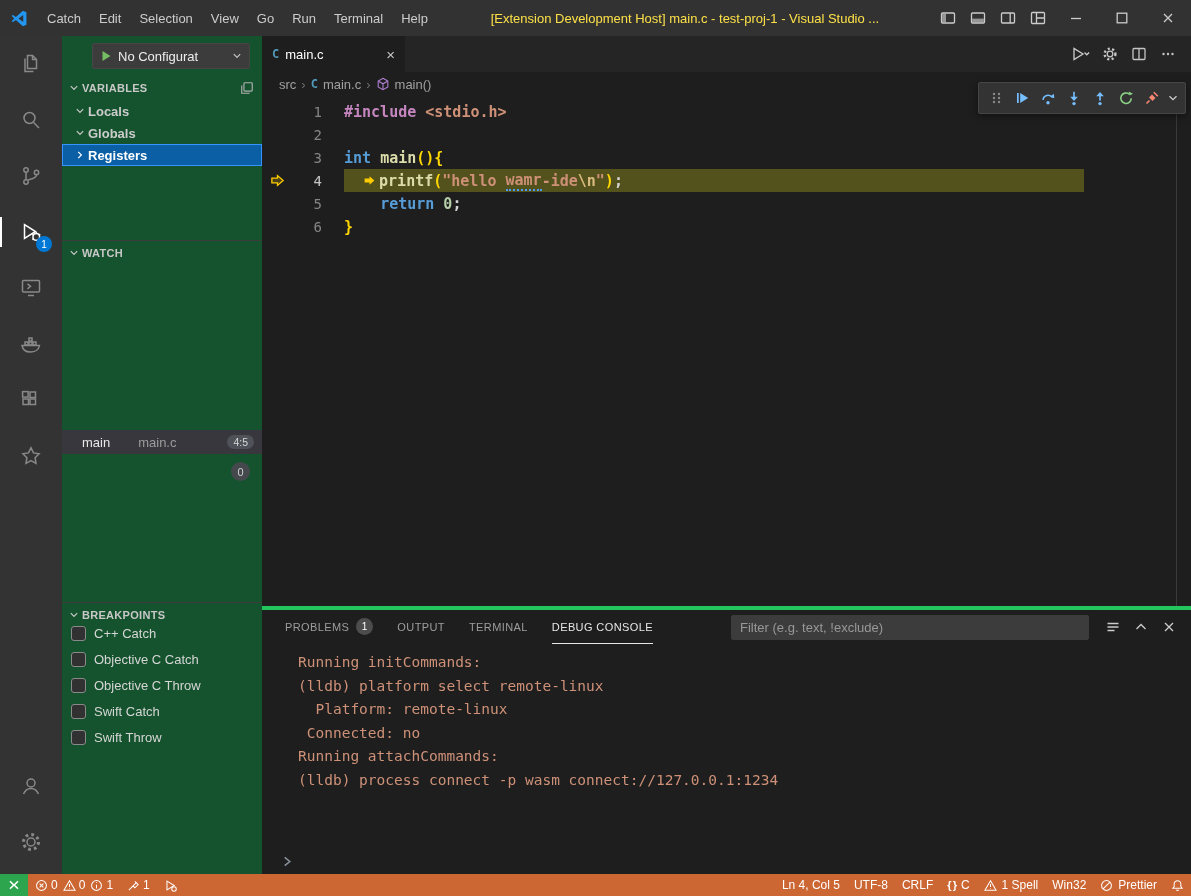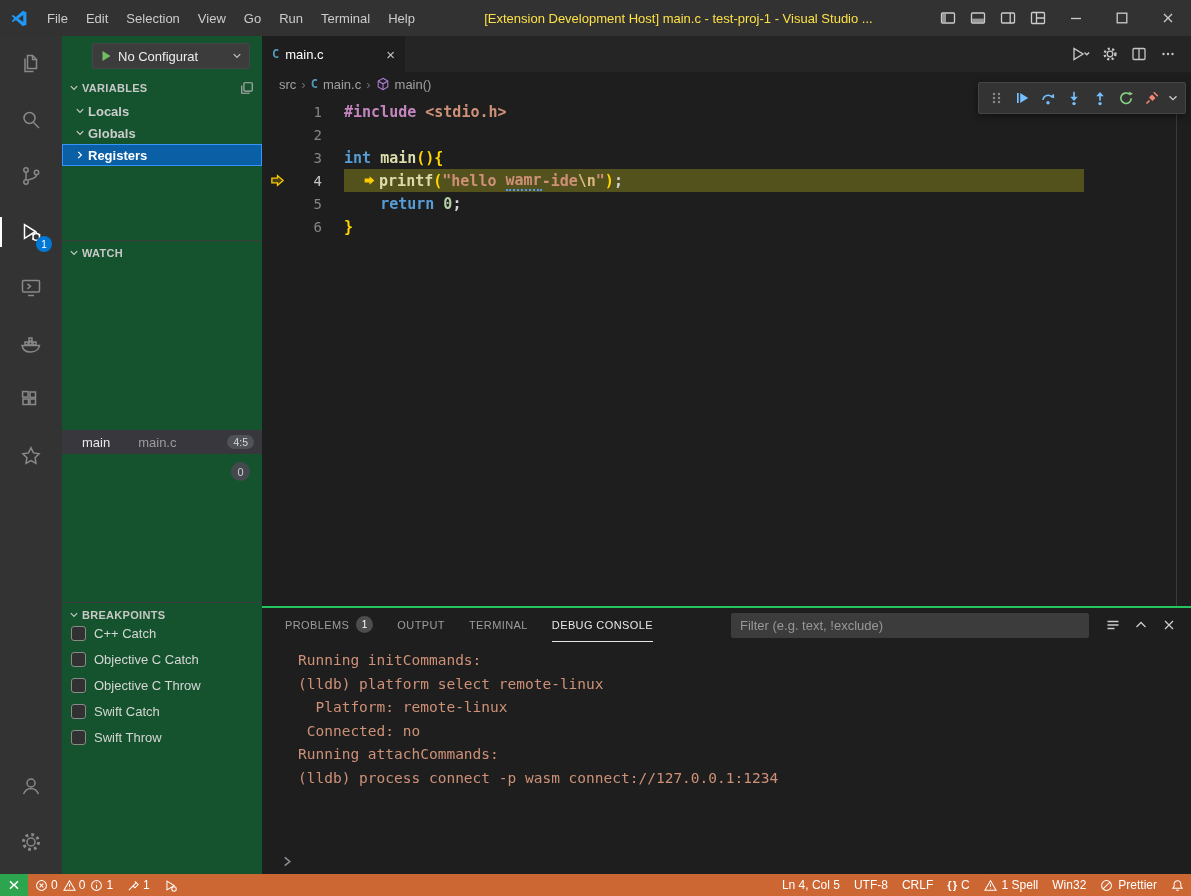--- a/index.html
+++ b/index.html
@@ -114,7 +114,7 @@
         </svg>
     </div>
     <div class="menu-bar">
-        <div class="menu-item">File</div>
+        <div class="menu-item">Catch</div>
         <div class="menu-item">Edit</div>
         <div class="menu-item">Selection</div>
         <div class="menu-item">View</div>

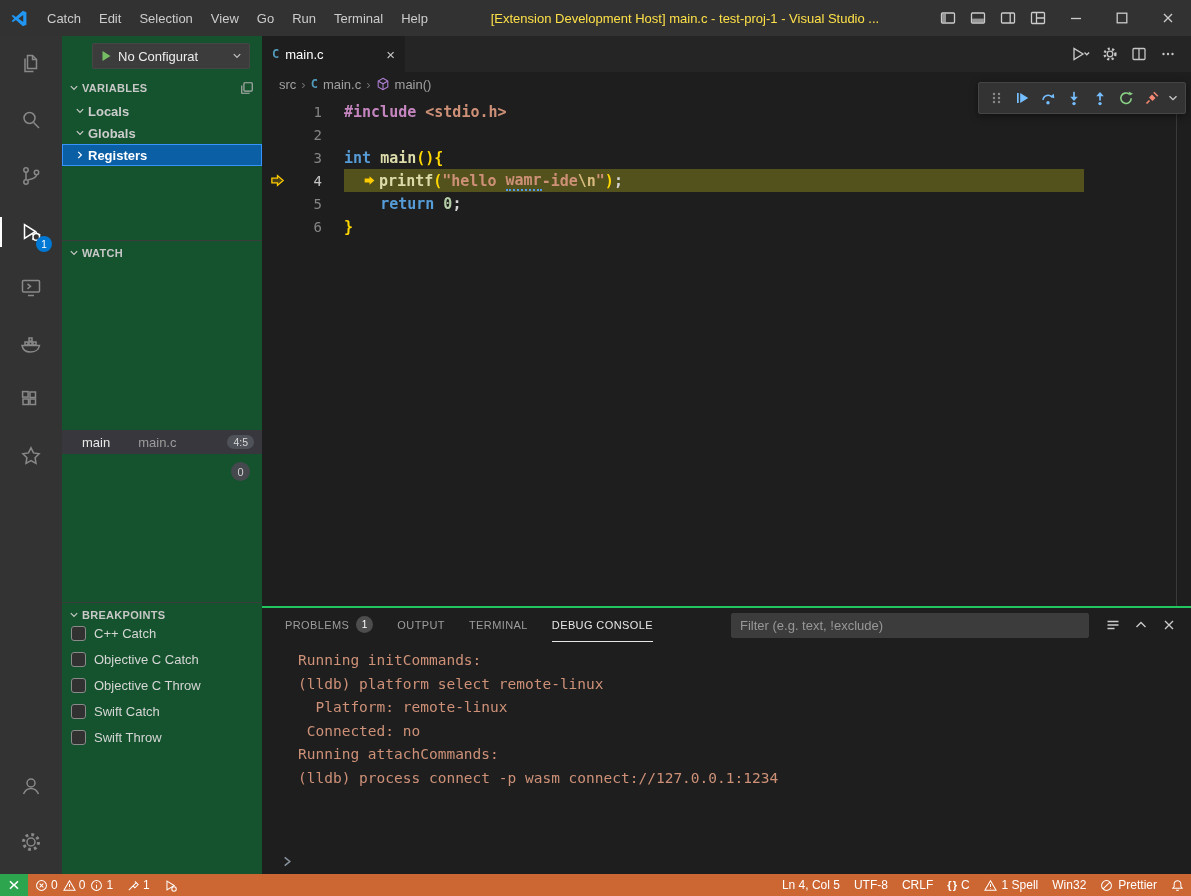--- a/index.html
+++ b/index.html
@@ -81,7 +81,7 @@
   .dc-btn svg { display:block; }
 
   
-  .panel { height:268px; flex:none; display:flex; flex-direction:column; border-top:2px solid #22c55e; background:#1e1e1e; }
+  .panel { height:268px; flex:none; display:flex; flex-direction:column; border-top:4px solid #22c55e; background:#1e1e1e; }
   .panel-header { height:34px; flex:none; display:flex; align-items:center; padding:0 10px 0 23px; }
   .panel-tab { margin-right:24px; height:100%; display:flex; align-items:center; gap:7px; font-size:11px; letter-spacing:.4px; color:#9d9d9d; border-bottom:1px solid transparent; cursor:pointer; }
   .panel-tab.active { color:#e7e7e7; border-bottom-color:#e7e7e7; }

